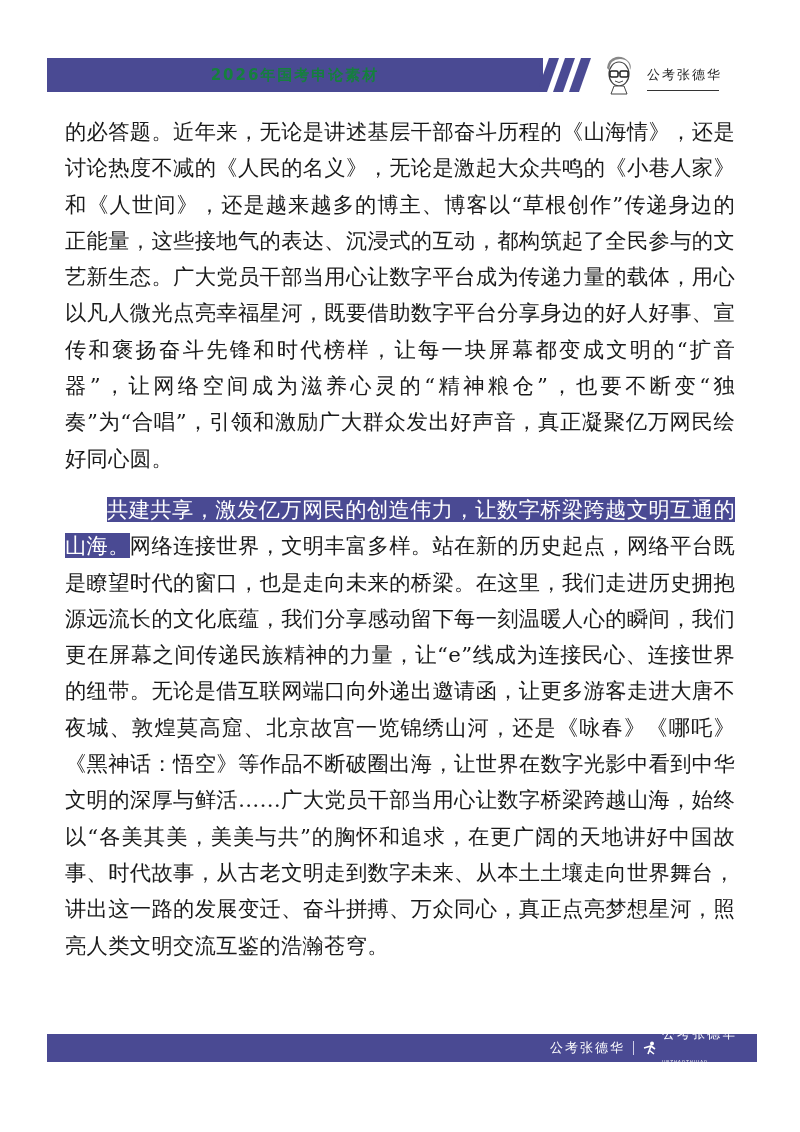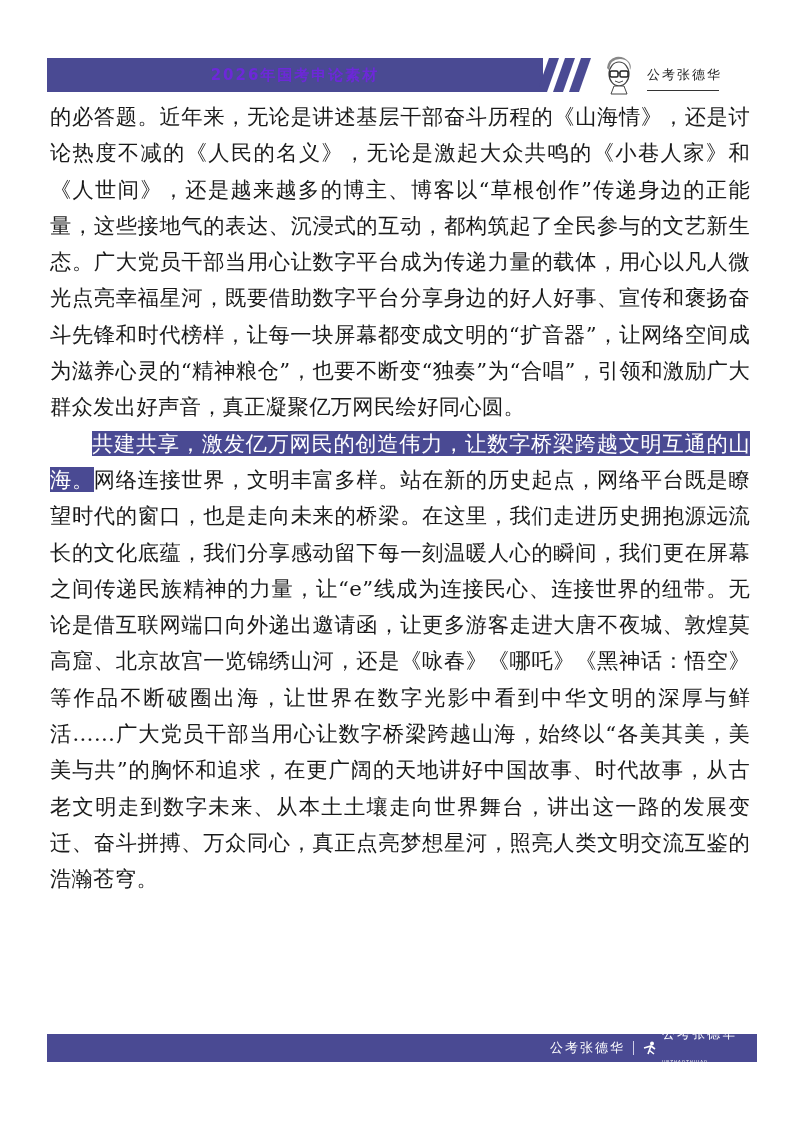--- a/index.html
+++ b/index.html
@@ -8,7 +8,7 @@
   .header { position: absolute; left: 47px; top: 58px; width: 710px; height: 34px; }
   .header-bar { position: absolute; left: 0; top: 0; width: 496px; height: 34px; background: #4a4a93; }
   .header-title { position: absolute; left: 0; top: 0; width: 496px; height: 34px; line-height: 34px;
-                  text-align: center; color: #6d28d9; font-family: "DejaVu Sans", sans-serif;
+                  text-align: center; color: #15803d; font-family: "DejaVu Sans", sans-serif;
                   font-weight: bold; font-size: 15px; letter-spacing: 2px; }
   .stripes { position: absolute; left: 492px; top: 0; height: 34px; width: 60px; }
   .avatar { position: absolute; left: 555px; top: -2px; width: 34px; height: 40px; }

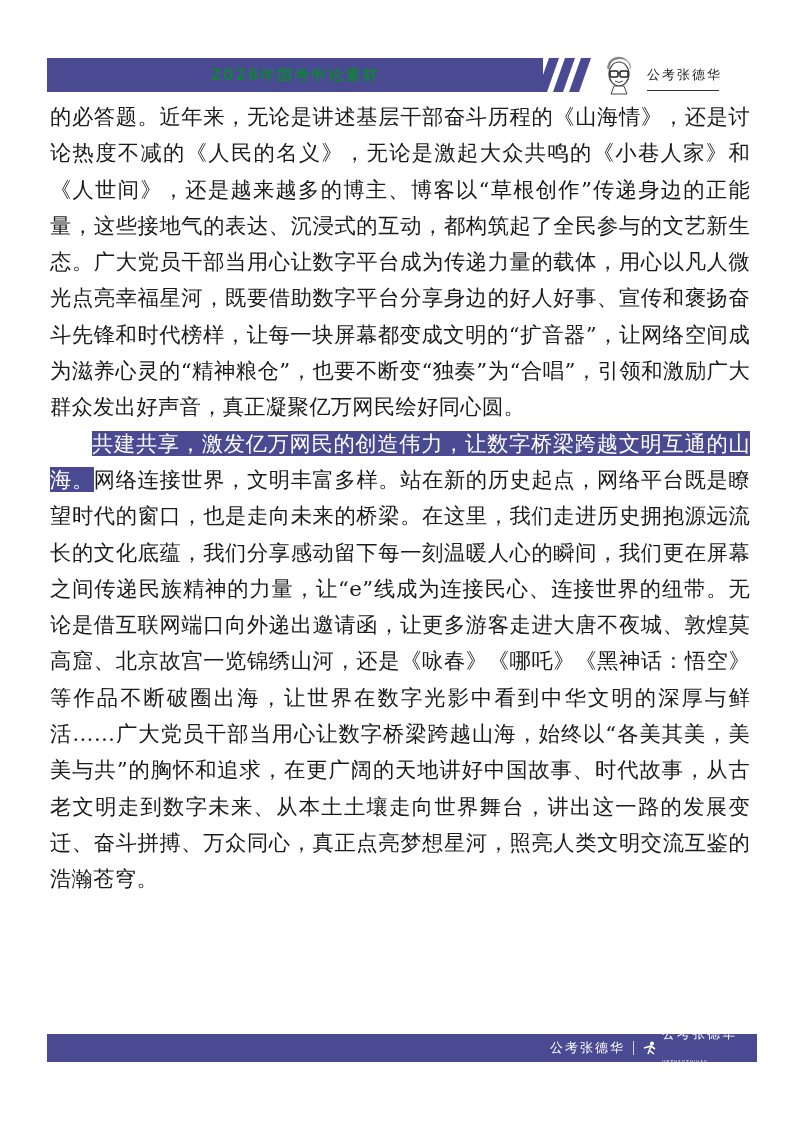--- a/index.html
+++ b/index.html
@@ -16,7 +16,7 @@
             font-size: 13px; color: #222; letter-spacing: 2px; }
   .author-line { position: absolute; left: 600px; top: 32px; width: 72px; height: 1px; background: #333; }
   .content { position: absolute; left: 50px; top: 99px; width: 700px; }
-  .para { font-size: 21.3px; line-height: 36.3px; text-align: justify; margin: 0; letter-spacing: 0.3px; }
+  .para { font-size: 21.3px; line-height: 36.3px; text-align: justify; margin: 15px; letter-spacing: 0.3px; }
   .para.indent { text-indent: 42px; }
   .highlight { background: #4a4a93; color: #ffffff; }
   .footer { position: absolute; left: 47px; top: 1034px; width: 710px; height: 28px; background: #4a4a93; }

